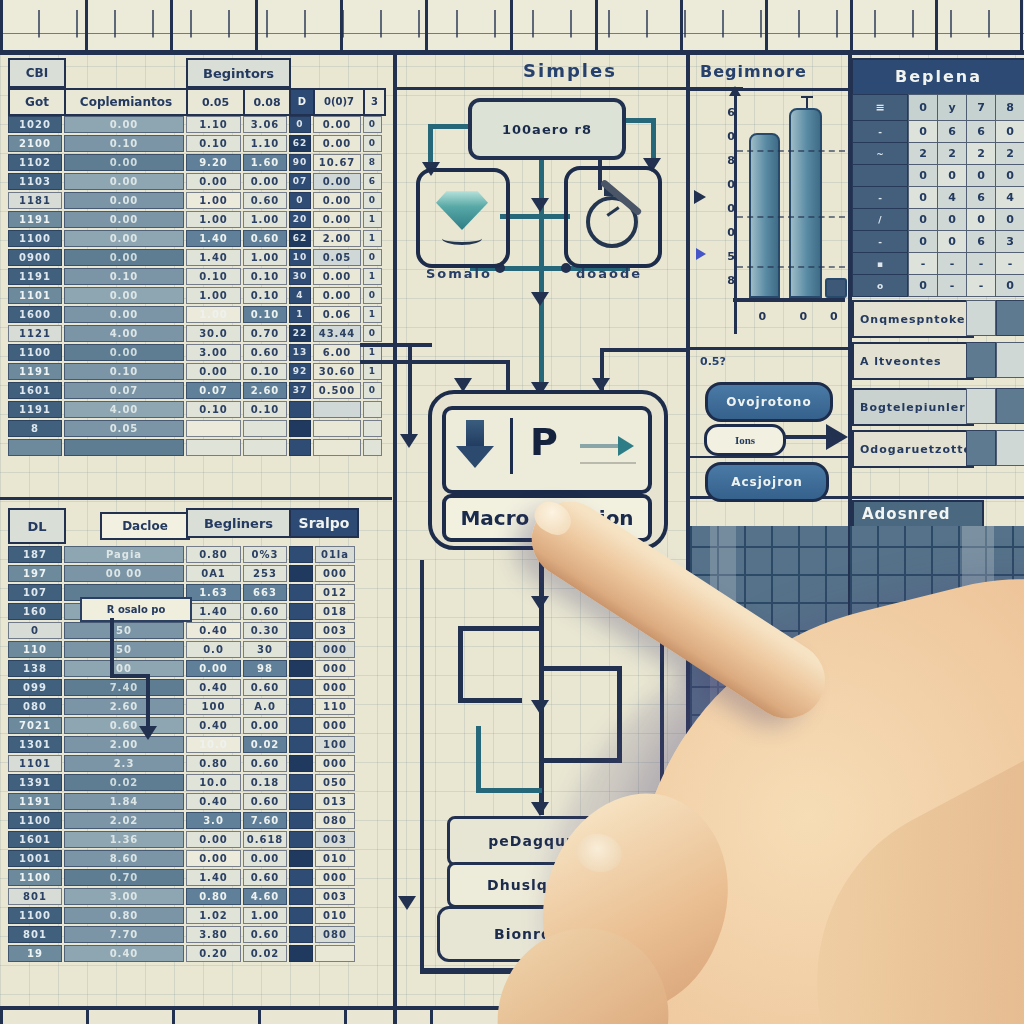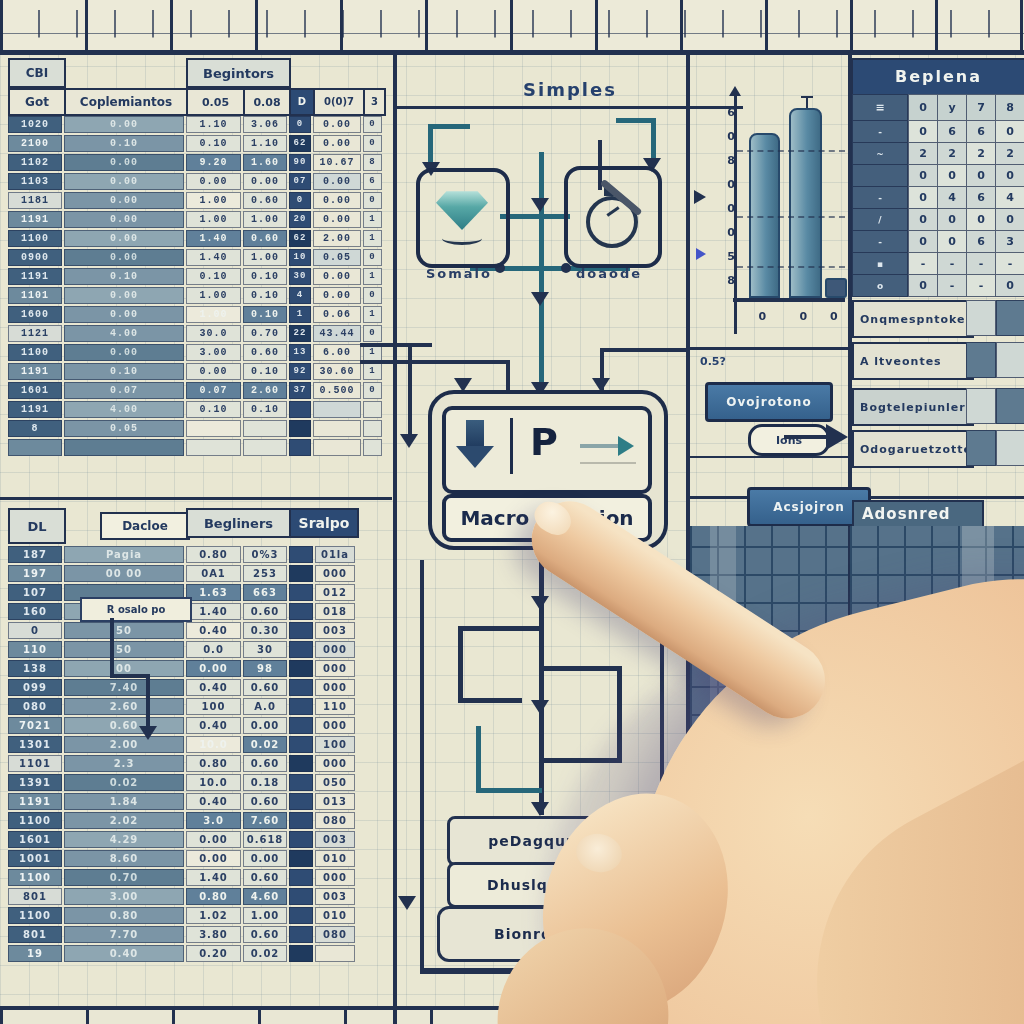--- a/index.html
+++ b/index.html
@@ -463,7 +463,7 @@
   <div class="nline" style="left:146px;top:674px;width:4px;height:54px;z-index:6;"></div>
   <div class="ah" style="left:139px;top:726px;z-index:6;"></div>
 
-  <div class="abs" style="left:397px;top:73px;width:346px;height:33px;display:flex;align-items:center;justify-content:center;
+  <div class="abs" style="left:397px;top:54px;width:346px;height:33px;display:flex;align-items:center;justify-content:center;
        font-weight:bold;font-size:18px;color:#26416e;letter-spacing:2px;border-bottom:3px solid #22314f;">Simples</div>
 
   <div class="line" style="left:428px;top:124px;width:42px;height:5px;"></div>

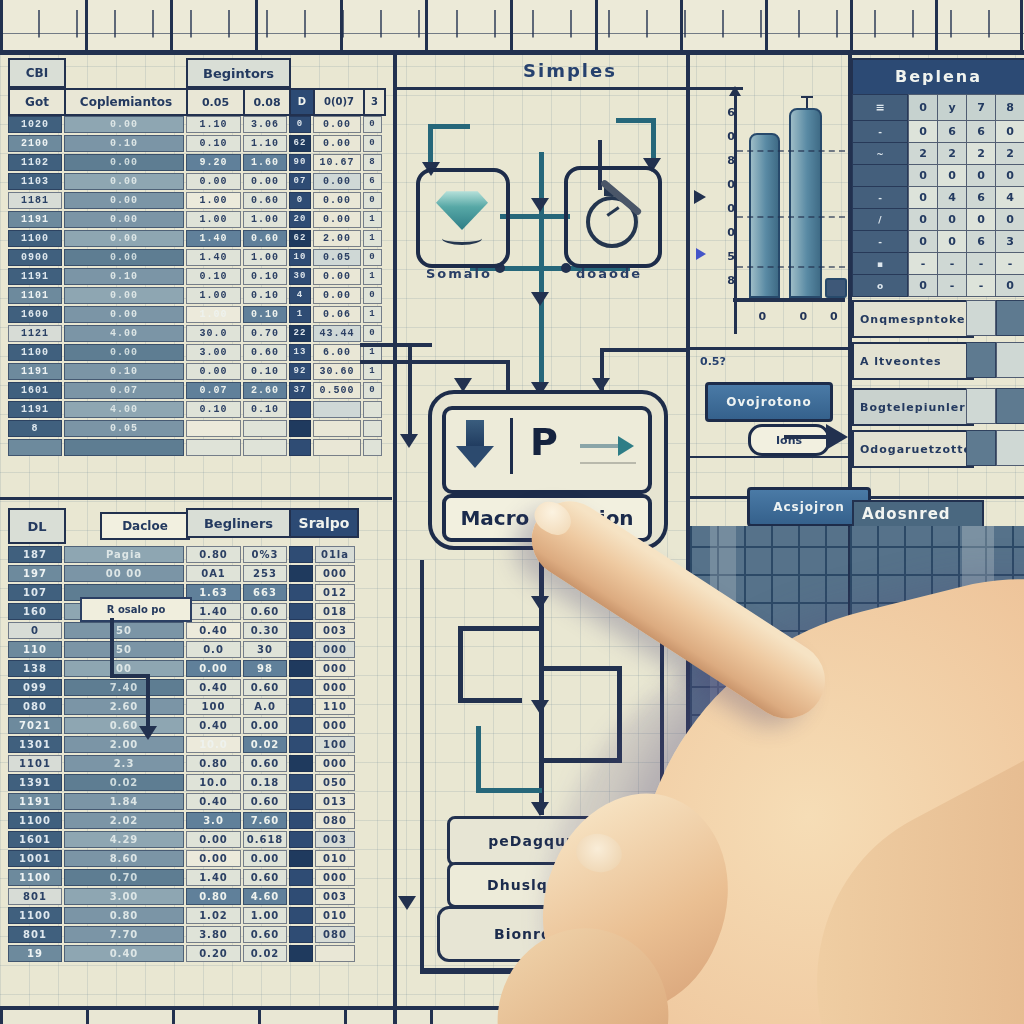--- a/index.html
+++ b/index.html
@@ -545,6 +545,8 @@
   <div class="nline" style="left:420px;top:968px;width:250px;height:6px;"></div>
   <div class="abs flow-label" style="left:460px;top:980px;width:166px;font-size:14px;">obxeme</div>
 
+  <div class="abs" style="left:690px;top:55px;width:158px;height:33px;display:flex;align-items:center;padding-left:10px;
+       font-weight:bold;font-size:16px;color:#26416e;letter-spacing:1px;border-bottom:3px solid #22314f;">Begimnore</div>
   <div class="abs" id="chart" style="left:737px;top:98px;width:110px;height:202px;">
     <div class="abs" style="left:-3px;top:-4px;width:3px;height:240px;background:#22314f;"></div>
     <div class="abs" style="left:-8px;top:-12px;width:0;height:0;border-left:6px solid transparent;border-right:6px solid transparent;border-bottom:10px solid #22314f;"></div>

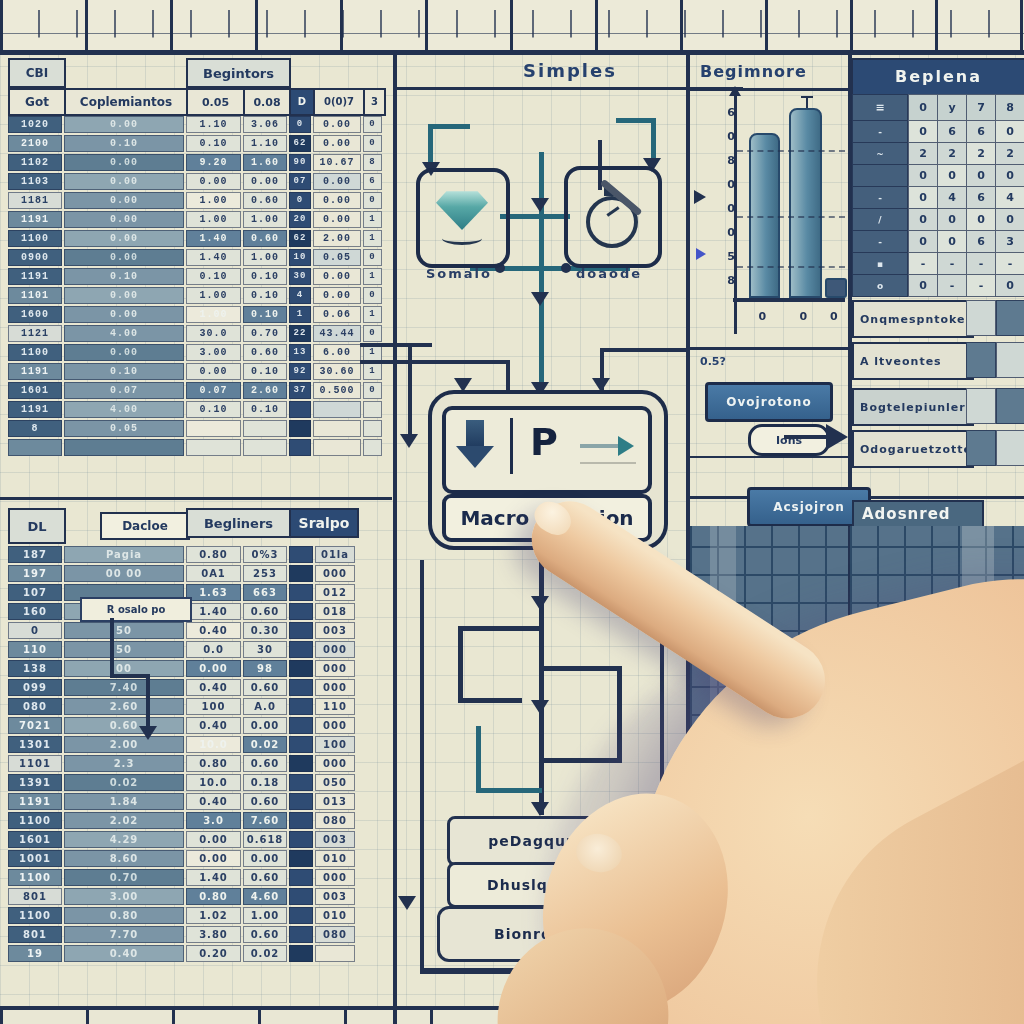--- a/index.html
+++ b/index.html
@@ -32,7 +32,7 @@
   .trow{display:grid;gap:2px;margin-bottom:2px;height:17px;font-size:10px;font-weight:bold;}
   .trow>div{border:1px solid rgba(27,42,72,.55);display:flex;align-items:center;justify-content:center;
     overflow:hidden;line-height:1;letter-spacing:1px;}
-  .ra{grid-template-columns:54px 120px 55px 44px 22px 48px 19px;font-family:Liberation Mono, monospace;}
+  .ra{grid-template-columns:54px 120px 55px 44px 22px 48px 19px;}
   .rb{grid-template-columns:54px 120px 55px 44px 24px 40px;}
   .c-lab{background:#40607e;color:#dfe8ee;}
   .trow:nth-child(4n+2) .c-lab{background:#6d8a9d;color:#eef3f3;}

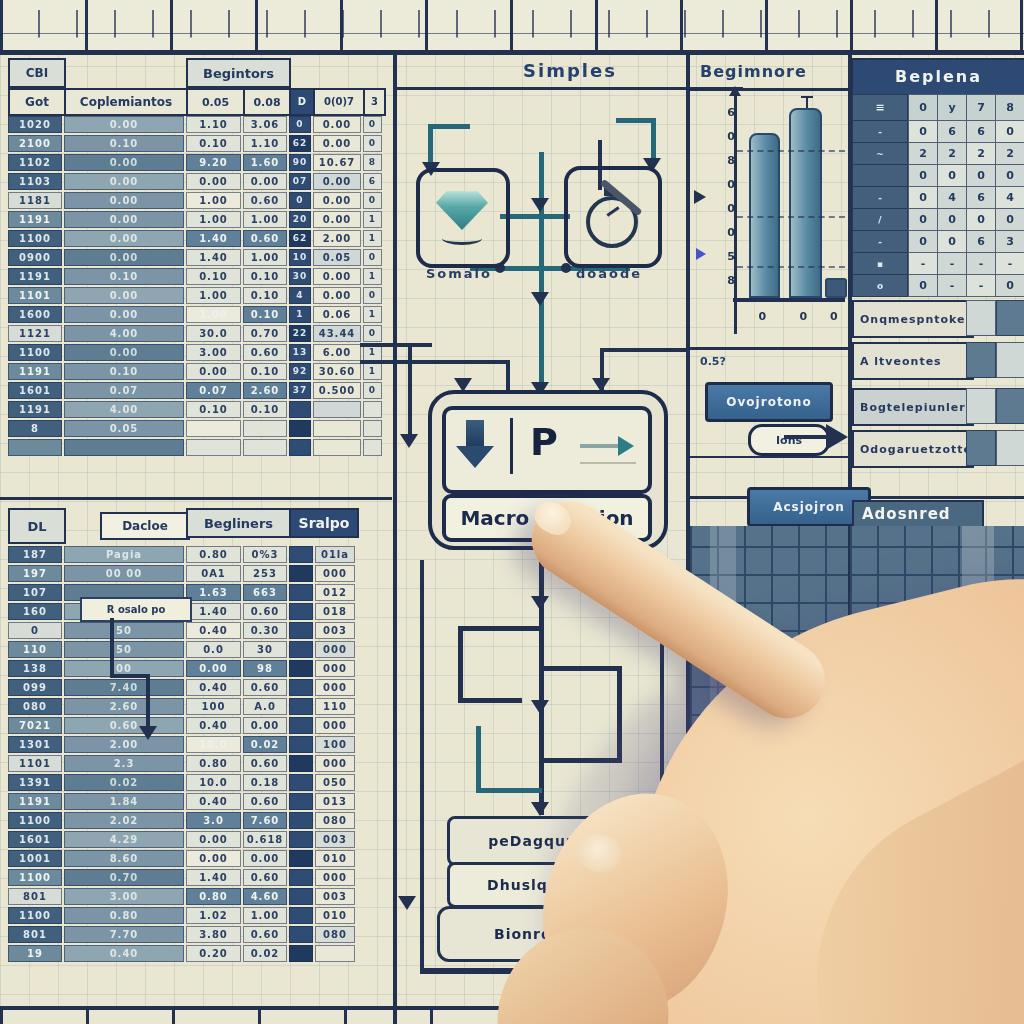--- a/index.html
+++ b/index.html
@@ -466,6 +466,7 @@
   <div class="abs" style="left:397px;top:54px;width:346px;height:33px;display:flex;align-items:center;justify-content:center;
        font-weight:bold;font-size:18px;color:#26416e;letter-spacing:2px;border-bottom:3px solid #22314f;">Simples</div>
 
+  <div class="abs flow-box" style="left:468px;top:98px;width:150px;height:54px;font-size:13px;letter-spacing:1px;z-index:4;">100aero r8</div>
   <div class="line" style="left:428px;top:124px;width:42px;height:5px;"></div>
   <div class="line" style="left:428px;top:124px;width:5px;height:44px;"></div>
   <div class="ah" style="left:422px;top:162px;"></div>

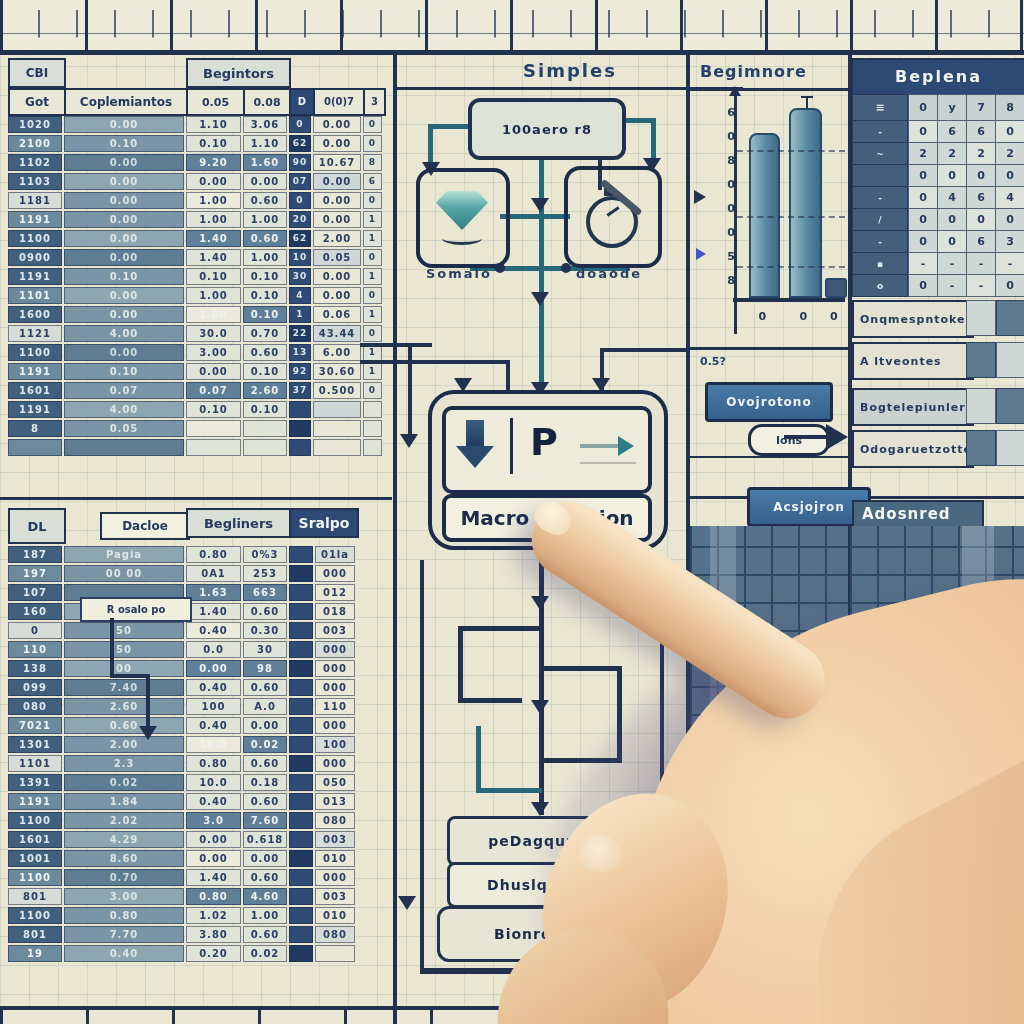--- a/index.html
+++ b/index.html
@@ -77,7 +77,7 @@
     font-size:11px;display:flex;align-items:center;padding-left:6px;overflow:hidden;letter-spacing:1px;}
   .rgrid{position:absolute;border:1px solid rgba(27,42,72,.7);background:#cfd8d4;}
   
-  .pill-dark{position:absolute;border:3px solid #1d2c4a;border-radius:4px;background:linear-gradient(#4a7aa6,#35618c);
+  .pill-dark{position:absolute;border:3px solid #1d2c4a;border-radius:16px;background:linear-gradient(#4a7aa6,#35618c);
     color:#eef3f2;font-weight:bold;font-size:12px;display:flex;align-items:center;justify-content:center;
     letter-spacing:1px;overflow:hidden;}
   .pill-light{position:absolute;border:3px solid #1d2c4a;border-radius:14px;background:#f2f0e0;color:#243a60;

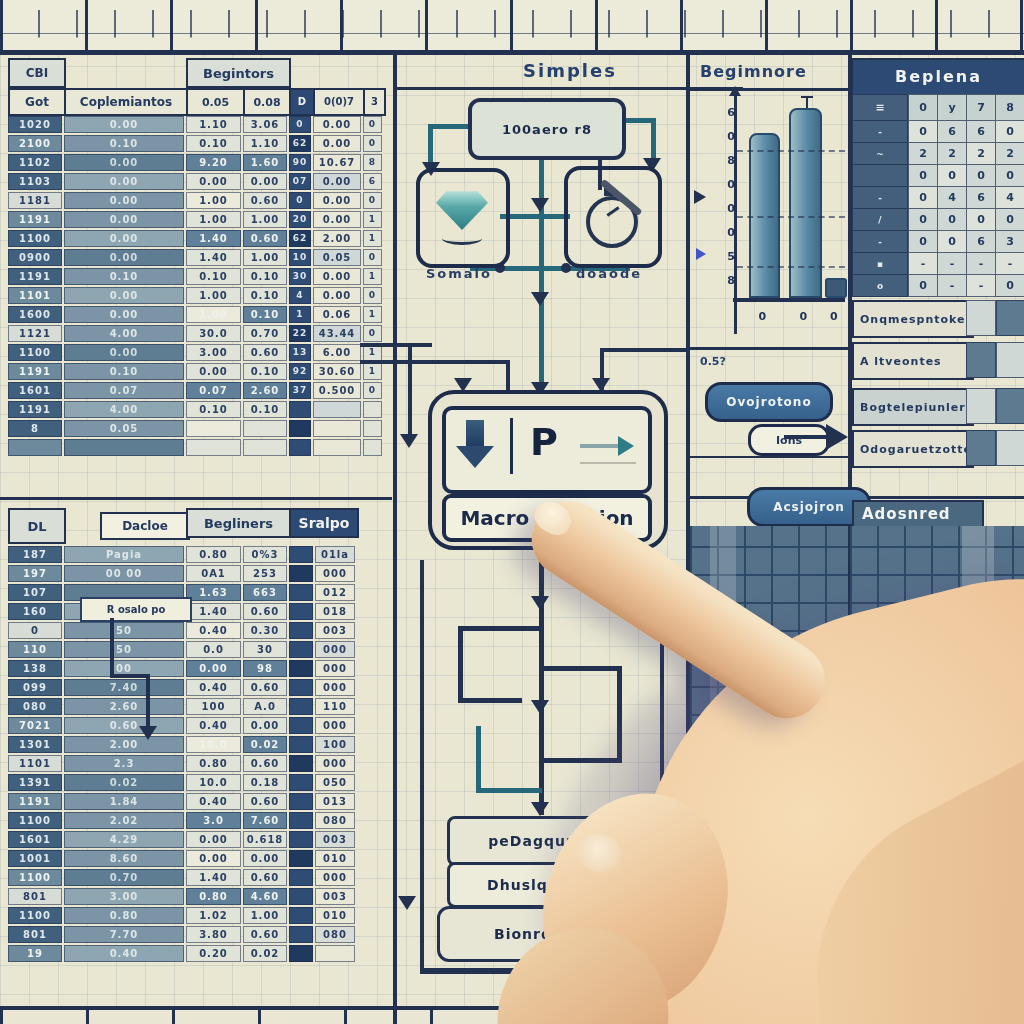--- a/index.html
+++ b/index.html
@@ -586,7 +586,7 @@
   <div class="abs hline" style="left:688px;top:347px;width:160px;height:3px;"></div>
   <div class="abs" style="left:700px;top:355px;font-size:11px;font-weight:bold;color:#26416e;">0.5?</div>
   <div class="pill-dark" style="left:705px;top:382px;width:122px;height:34px;">Ovojrotono</div>
-  <div class="pill-light" style="left:748px;top:424px;width:76px;height:26px;">Ions</div>
+  <div class="pill-light" style="left:704px;top:424px;width:76px;height:26px;font-family:Liberation Serif, serif;">Ions</div>
   <div class="nline" style="left:784px;top:435px;width:56px;height:4px;"></div>
   <div class="abs" style="left:826px;top:424px;width:0;height:0;border-top:13px solid transparent;border-bottom:13px solid transparent;border-left:22px solid #22314f;"></div>
   <div class="abs hline" style="left:688px;top:456px;width:160px;height:2px;"></div>

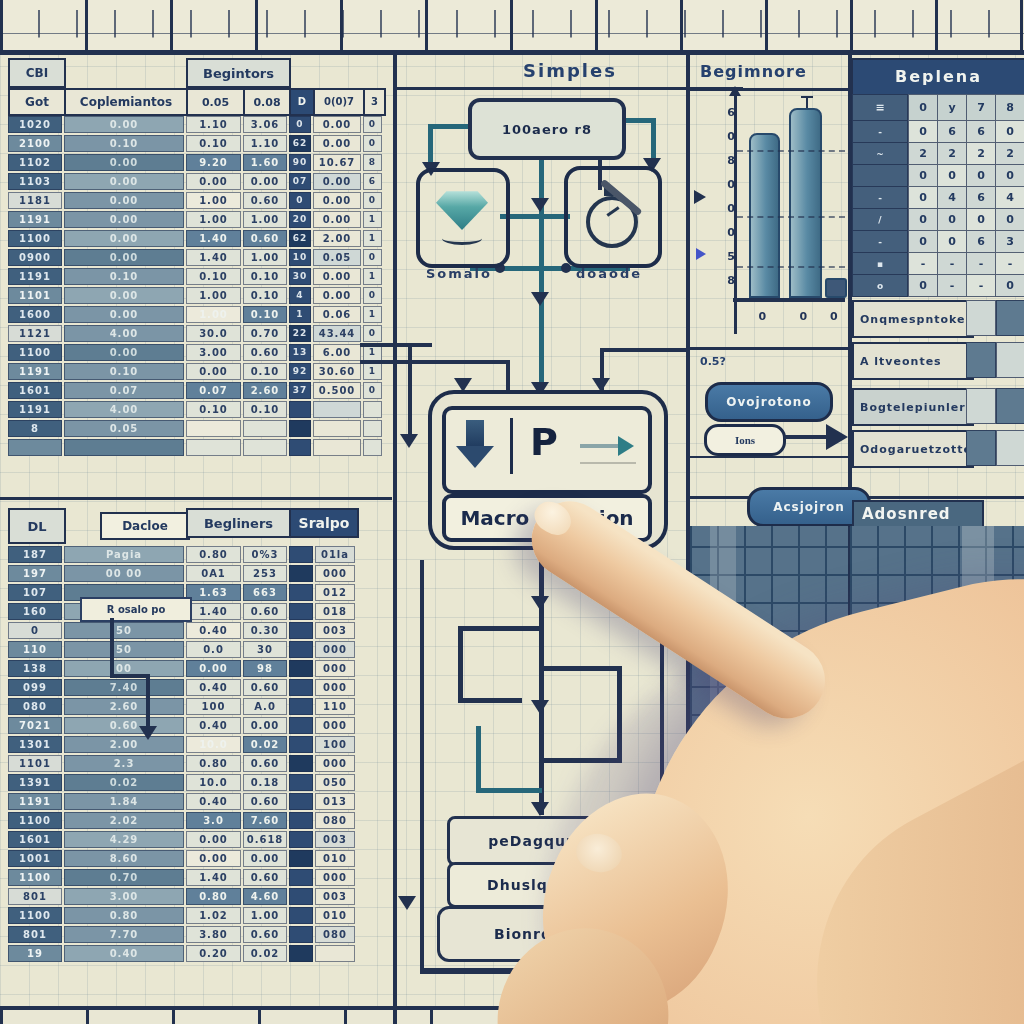--- a/index.html
+++ b/index.html
@@ -590,7 +590,7 @@
   <div class="nline" style="left:784px;top:435px;width:56px;height:4px;"></div>
   <div class="abs" style="left:826px;top:424px;width:0;height:0;border-top:13px solid transparent;border-bottom:13px solid transparent;border-left:22px solid #22314f;"></div>
   <div class="abs hline" style="left:688px;top:456px;width:160px;height:2px;"></div>
-  <div class="pill-dark" style="left:705px;top:487px;width:118px;height:34px;margin-left:42px;">Acsjojron</div>
+  <div class="pill-dark" style="left:705px;top:462px;width:118px;height:34px;">Acsjojron</div>
   <div class="abs darkgrid" style="left:690px;top:526px;width:158px;height:498px;">
     <div class="abs" style="left:20px;top:0;width:26px;height:100%;background:rgba(210,220,220,.25);"></div>
   </div>

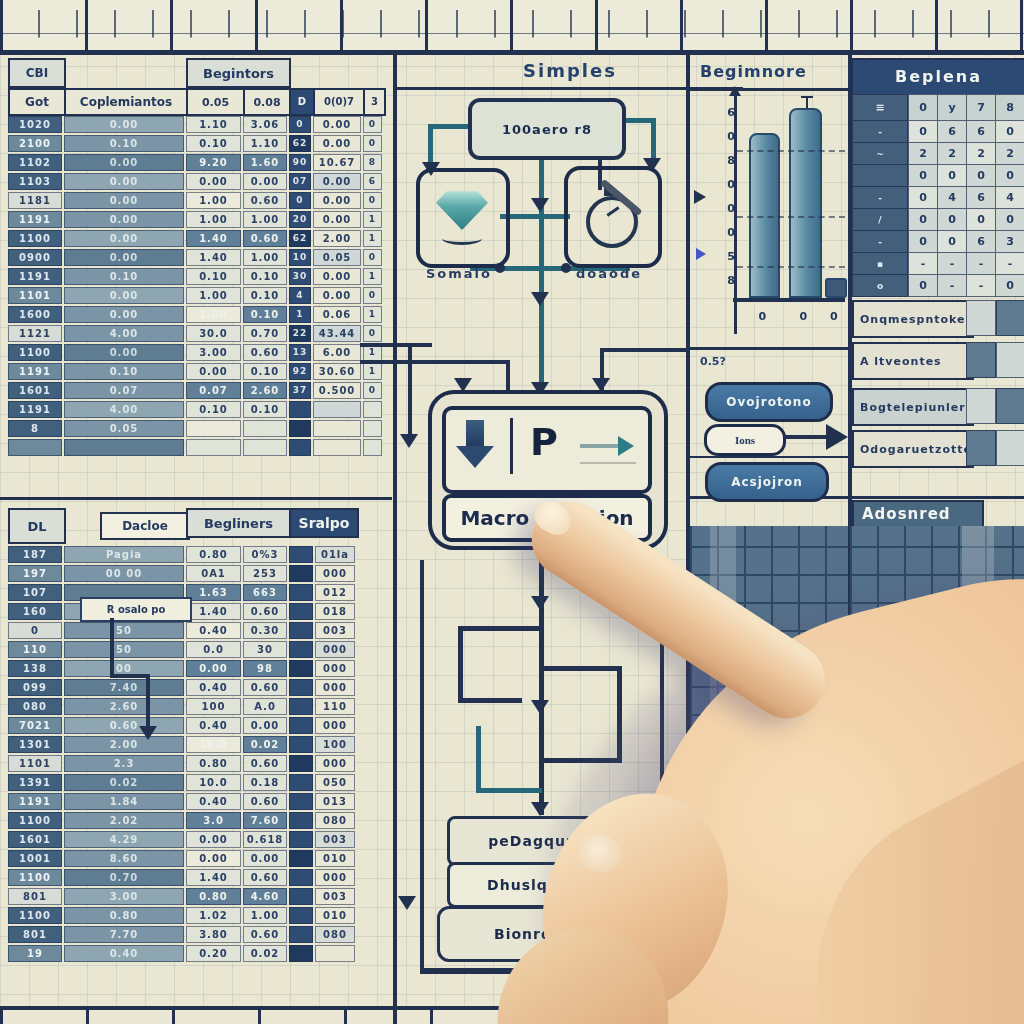--- a/index.html
+++ b/index.html
@@ -400,7 +400,7 @@
       </div>
       <div class="trow rb">
         <div class="c-lab">1601</div>
-        <div class="c-b">4.29</div>
+        <div class="c-b">1.36</div>
         <div class="c-v1">0.00</div>
         <div class="c-v2">0.618</div>
         <div class="c-dk"></div>

